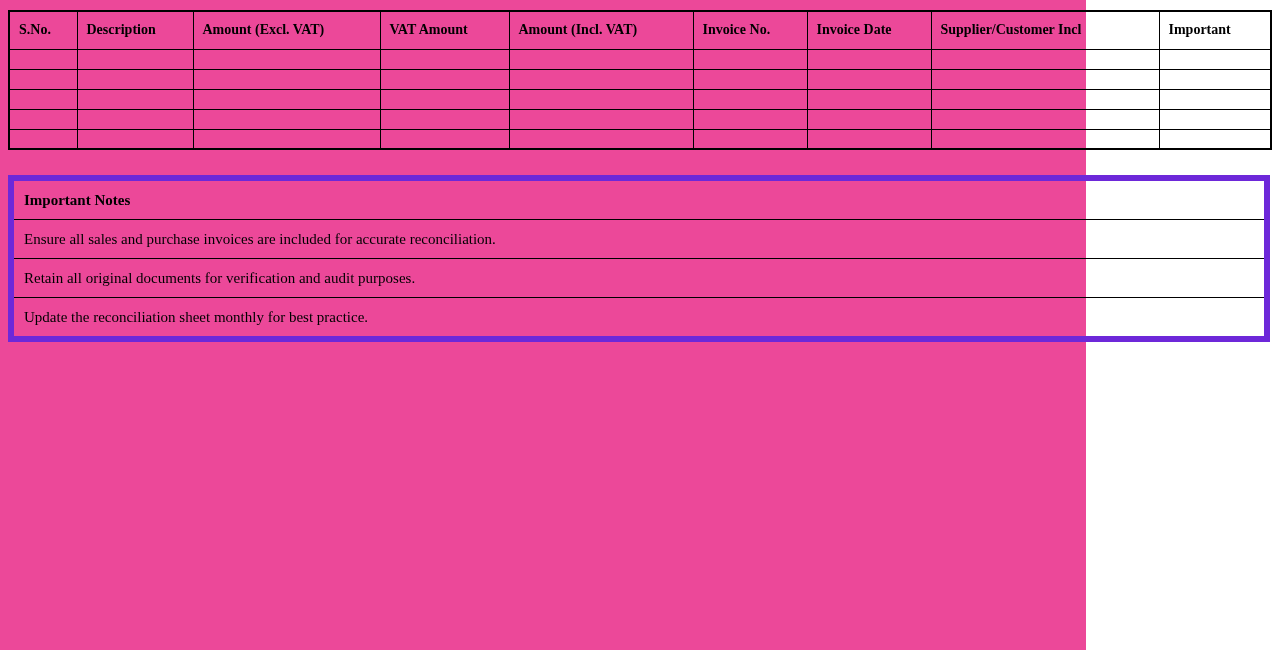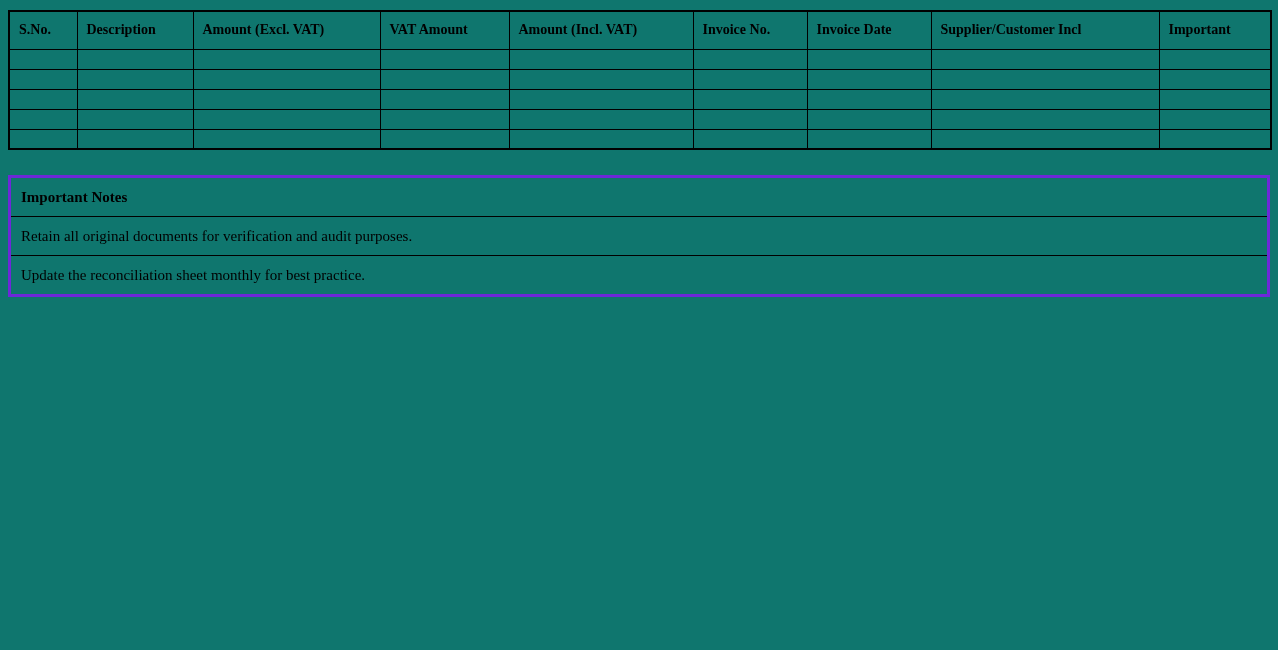--- a/index.html
+++ b/index.html
@@ -10,9 +10,9 @@
     color: #000000;
   }
   .page {
-    width: 1278px;
+    width: 1086px;
     height: 650px;
-    background: #0f766e;
+    background: #ec4899;
     box-sizing: border-box;
     padding: 10px 8px 0 8px;
   }

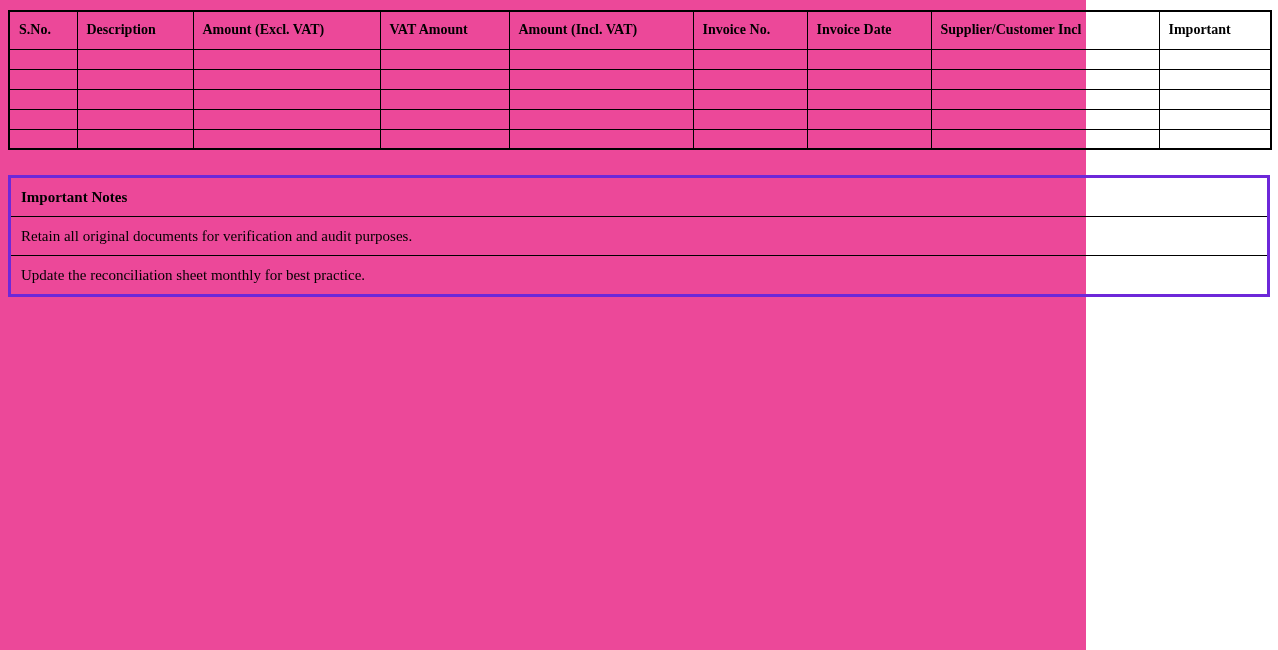--- a/index.html
+++ b/index.html
@@ -53,7 +53,7 @@
   
   table.notes-table {
     margin-top: 25px;
-    border: 3px solid #6d28d9;
+    border: 6px solid #6d28d9;
   }
   .notes-table td {
     border: 1px solid #000000;

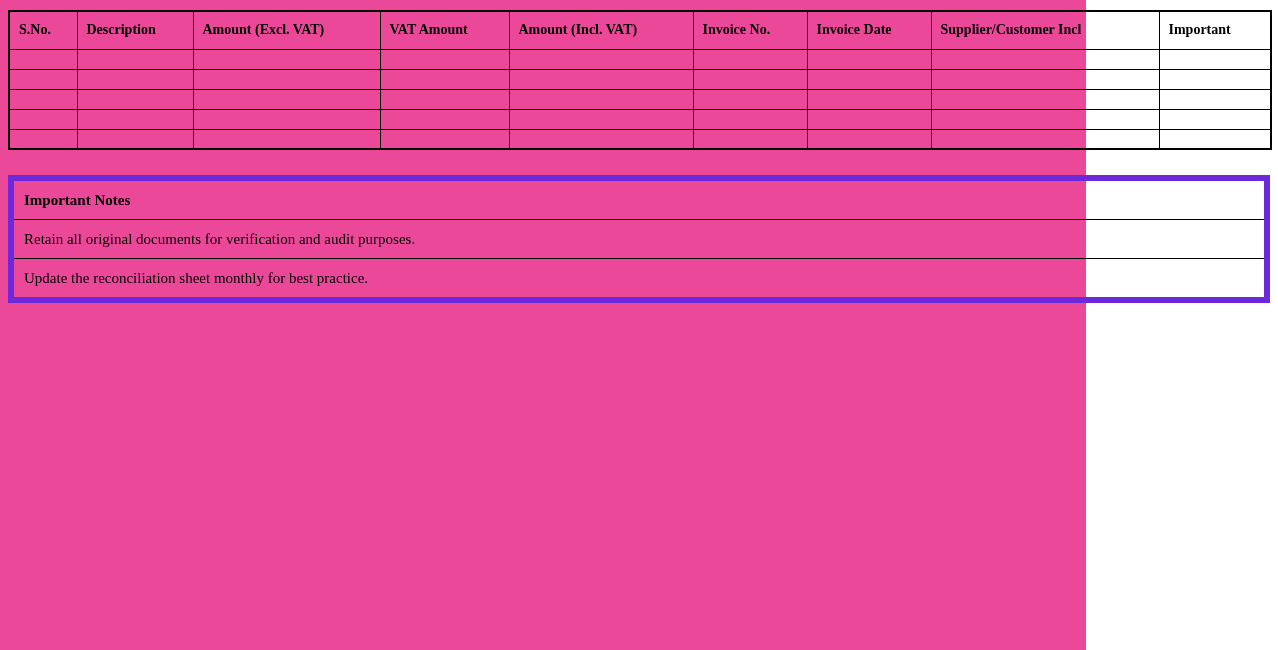--- a/index.html
+++ b/index.html
@@ -161,6 +161,9 @@
       <tr class="notes-header">
         <td>Important Notes</td>
       </tr>
+    <tr>
+          <td>Ensure all sales and purchase invoices are included for accurate reconciliation.</td>
+        </tr>
         <tr>
           <td>Retain all original documents for verification and audit purposes.</td>
         </tr>

